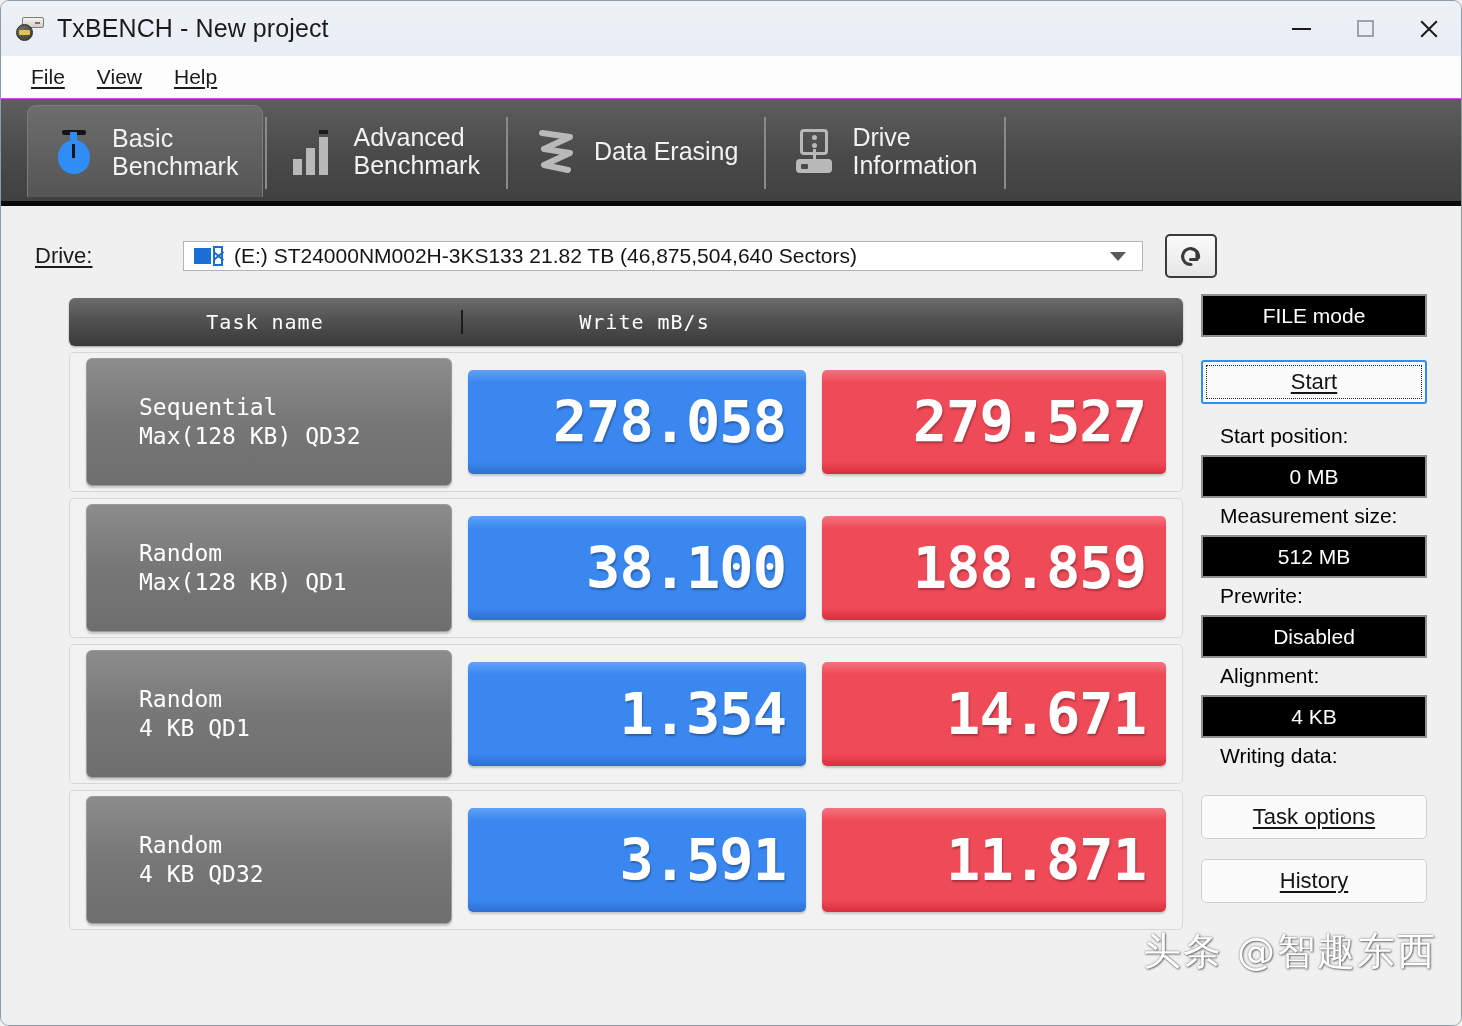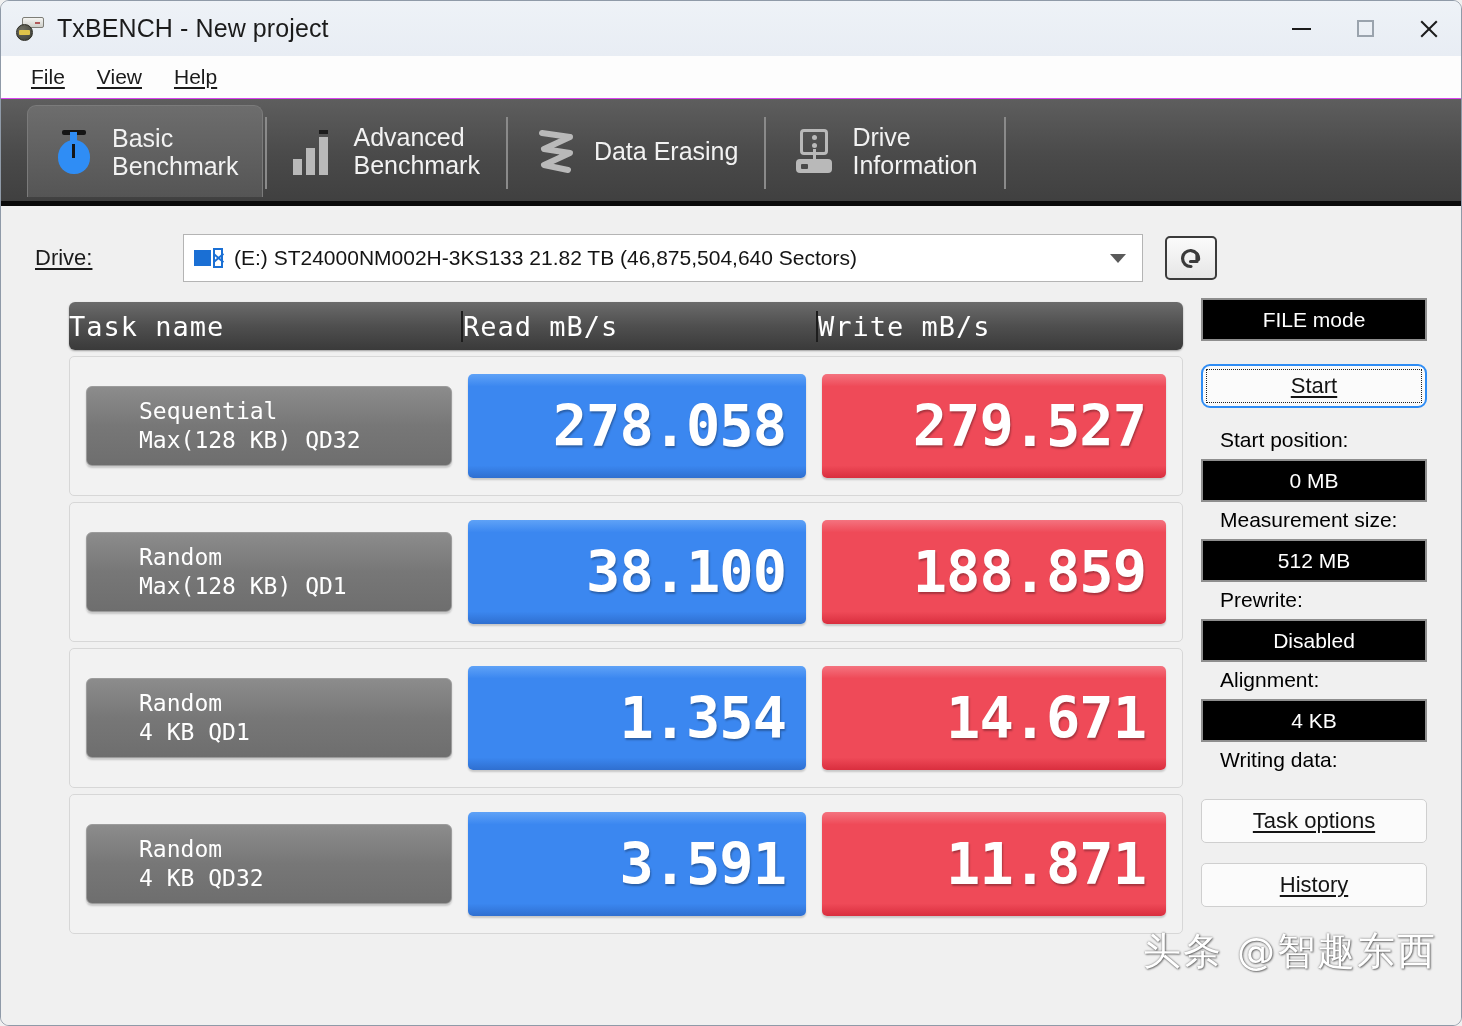--- a/index.html
+++ b/index.html
@@ -181,7 +181,7 @@
   }
   .drive-label u { text-decoration: underline; text-underline-offset: 3px; }
   .drive-combo {
-    flex: 0 0 960px; height: 48px;
+    flex: 0 0 960px; height: 30px;
     background: #ffffff; border: 1px solid #b4b4b4;
     display: flex; align-items: center;
     padding: 0 10px 0 10px; gap: 10px;

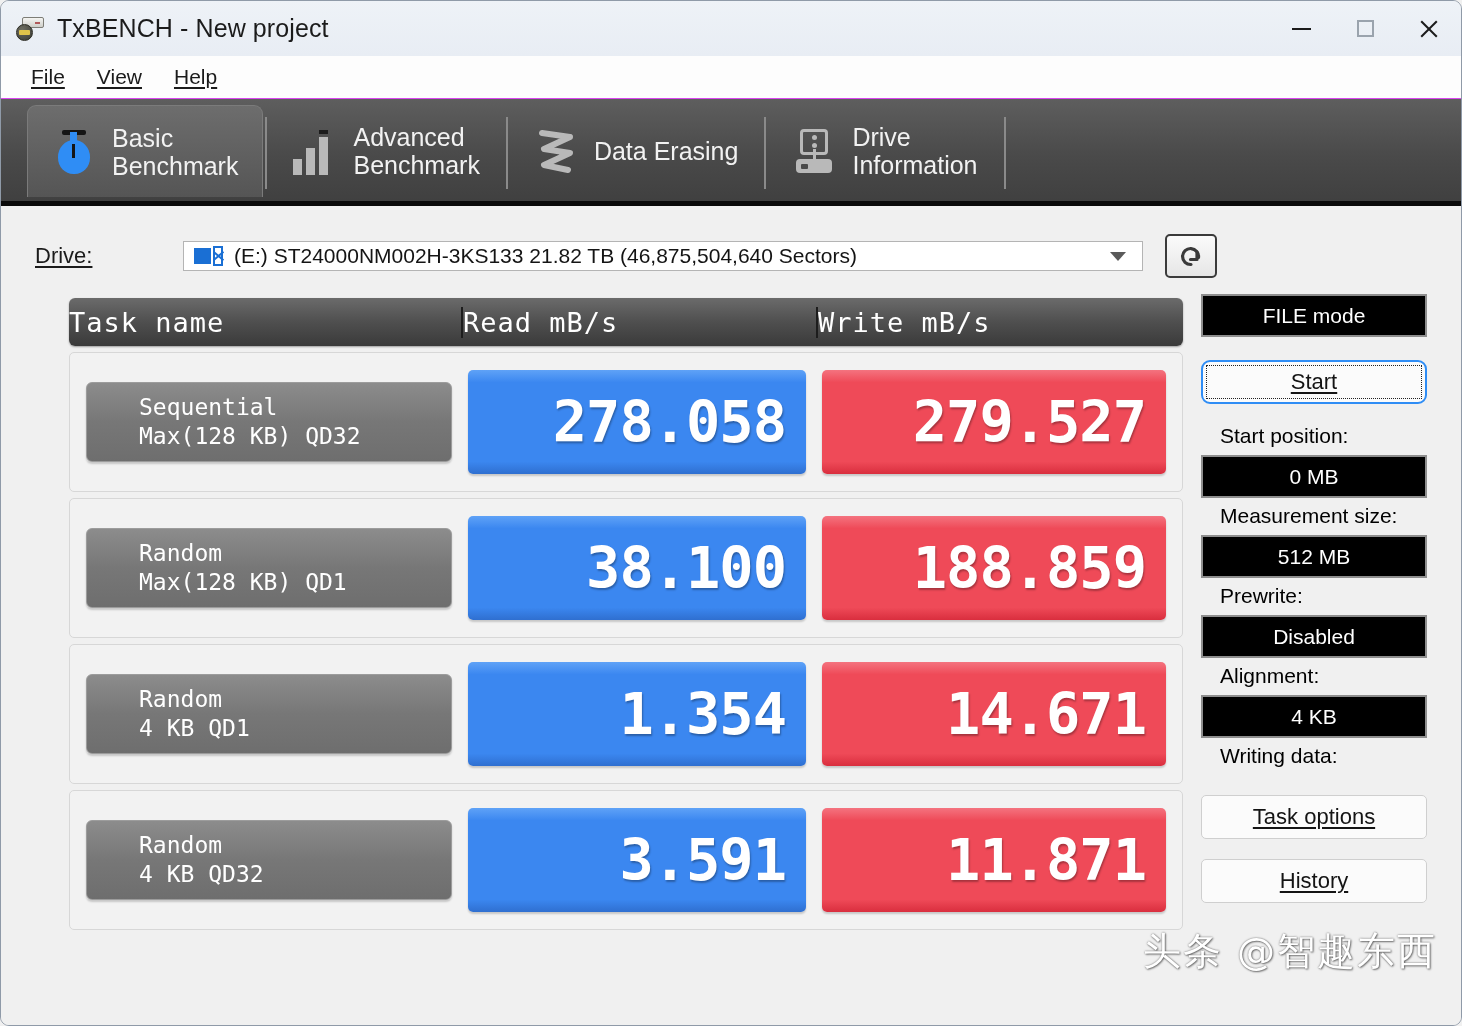--- a/index.html
+++ b/index.html
@@ -229,7 +229,7 @@
     width: 1114px;
   }
   .th {
-    color: #ffffff; font-size: 27px; 
+    color: #ffffff; font-size: 20px; text-align: center;
     font-family: "DejaVu Sans Mono", monospace; letter-spacing: 1px;
   }
   .th.c1 { flex: 0 0 392px; }

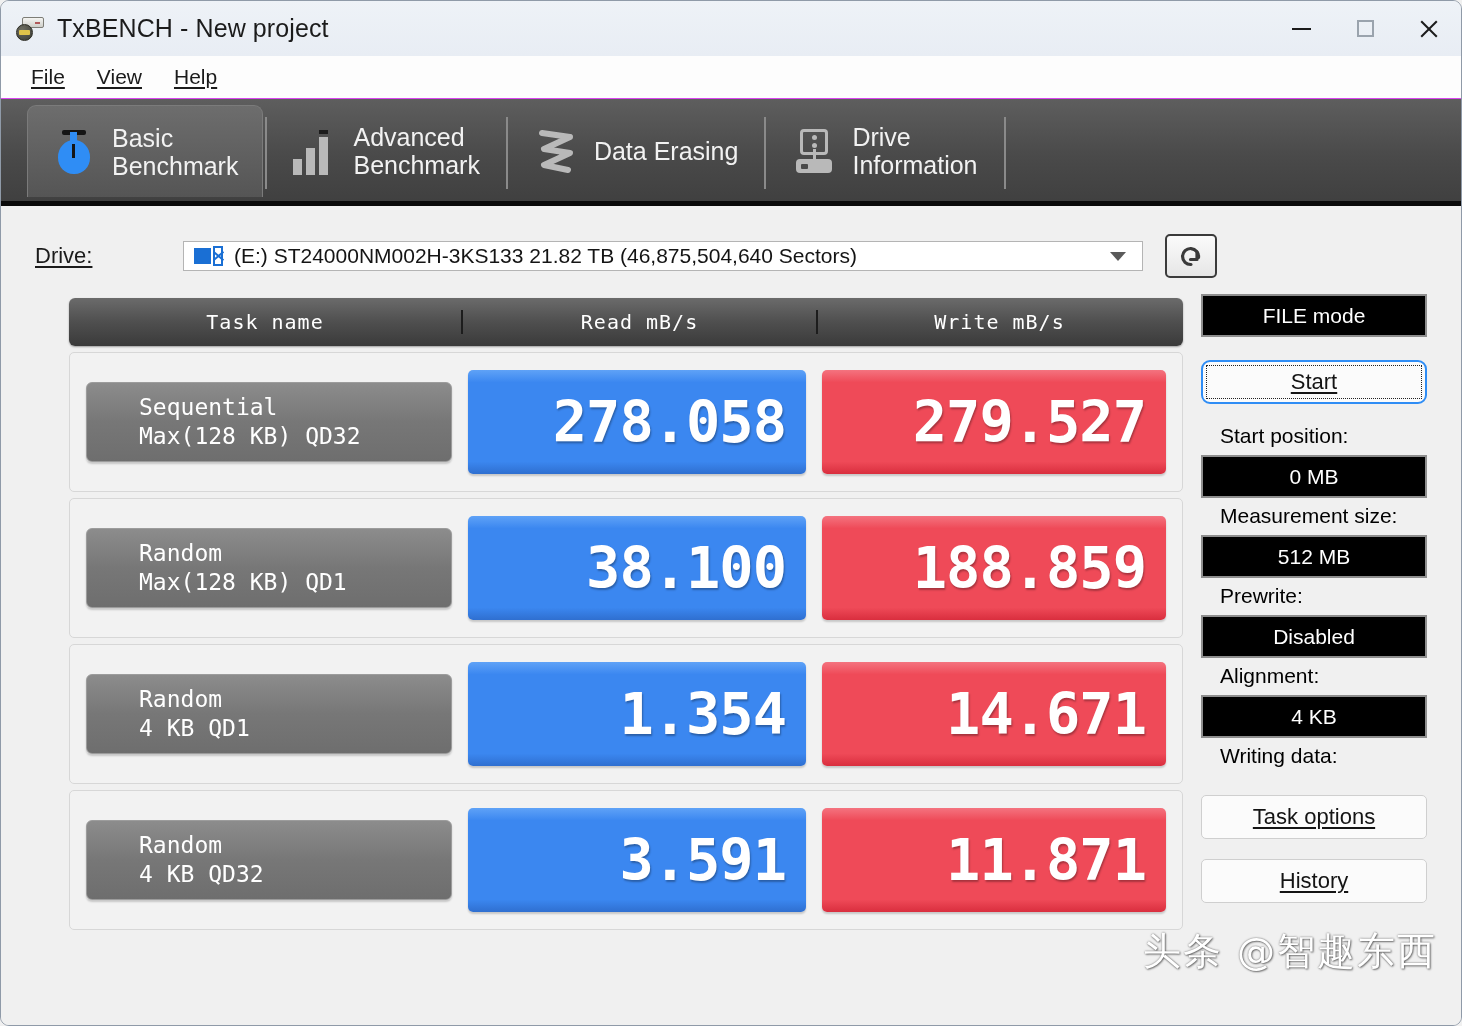--- a/index.html
+++ b/index.html
@@ -444,7 +444,6 @@
       <div class="table-wrap">
         <div class="thead">
           <div class="th c1">Task name</div>
-          <div class="th c2">Read mB/s</div>
           <div class="th c3">Write mB/s</div>
         </div>
 

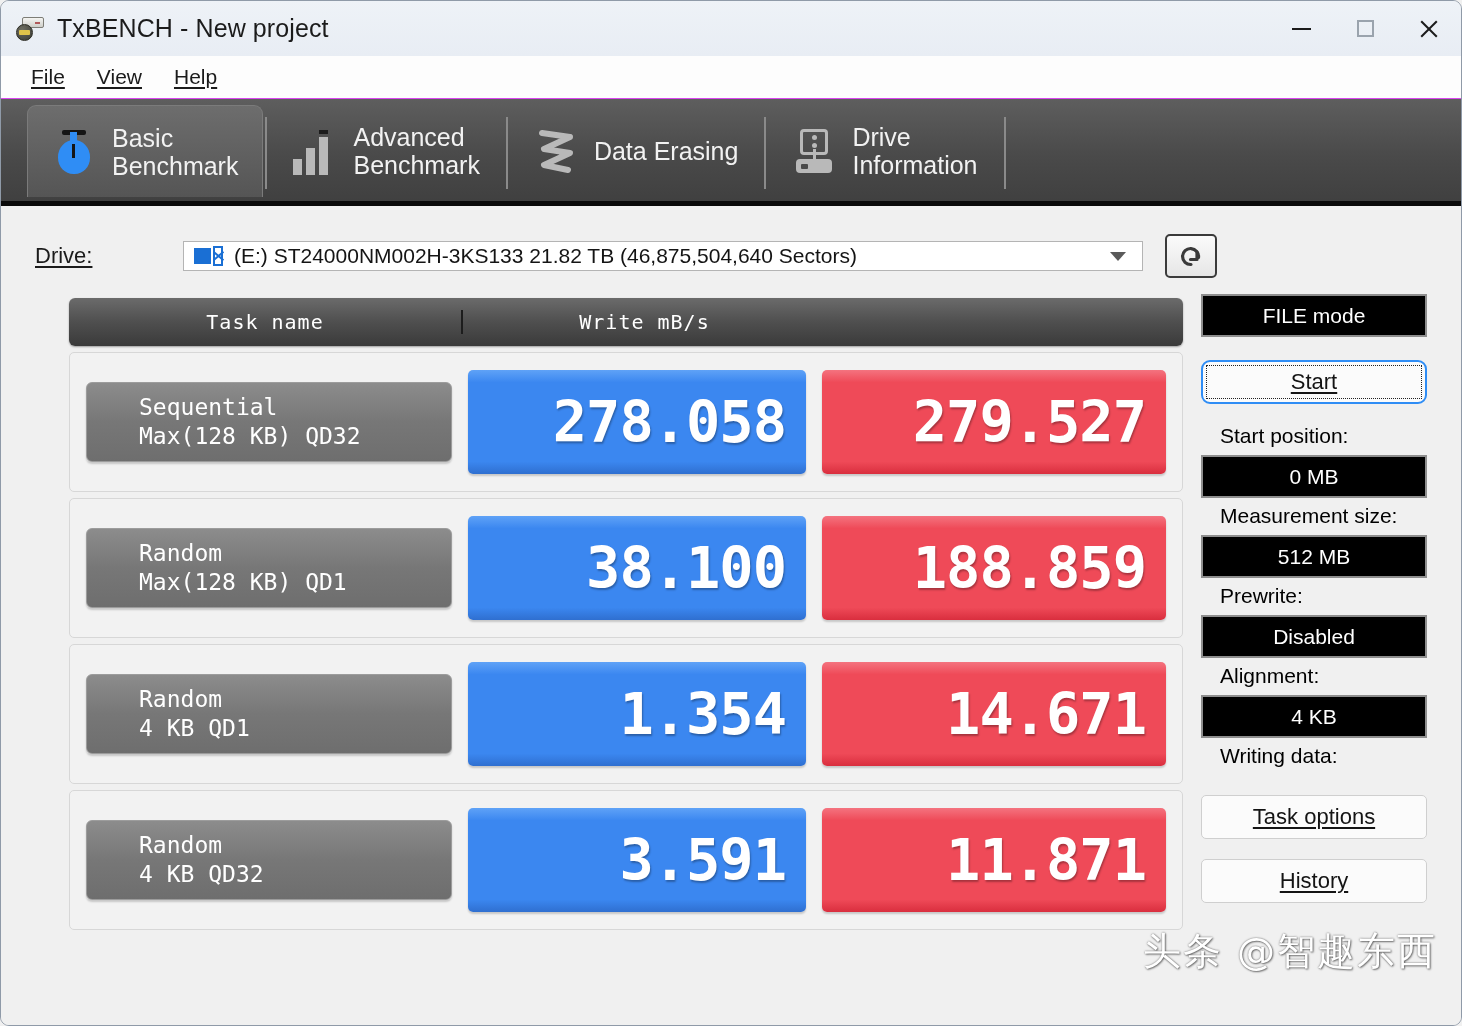--- a/index.html
+++ b/index.html
@@ -289,7 +289,7 @@
   .side-gap-a { height: 23px; }
   .btn-start {
     height: 44px; margin-bottom: 14px;
-    background: #fbfbfb; border: 2px solid #2f8df5; border-radius: 9px;
+    background: #fbfbfb; border: 2px solid #2f8df5; border-radius: 3px;
     display: flex; align-items: center; justify-content: center;
     position: relative; cursor: default;
   }

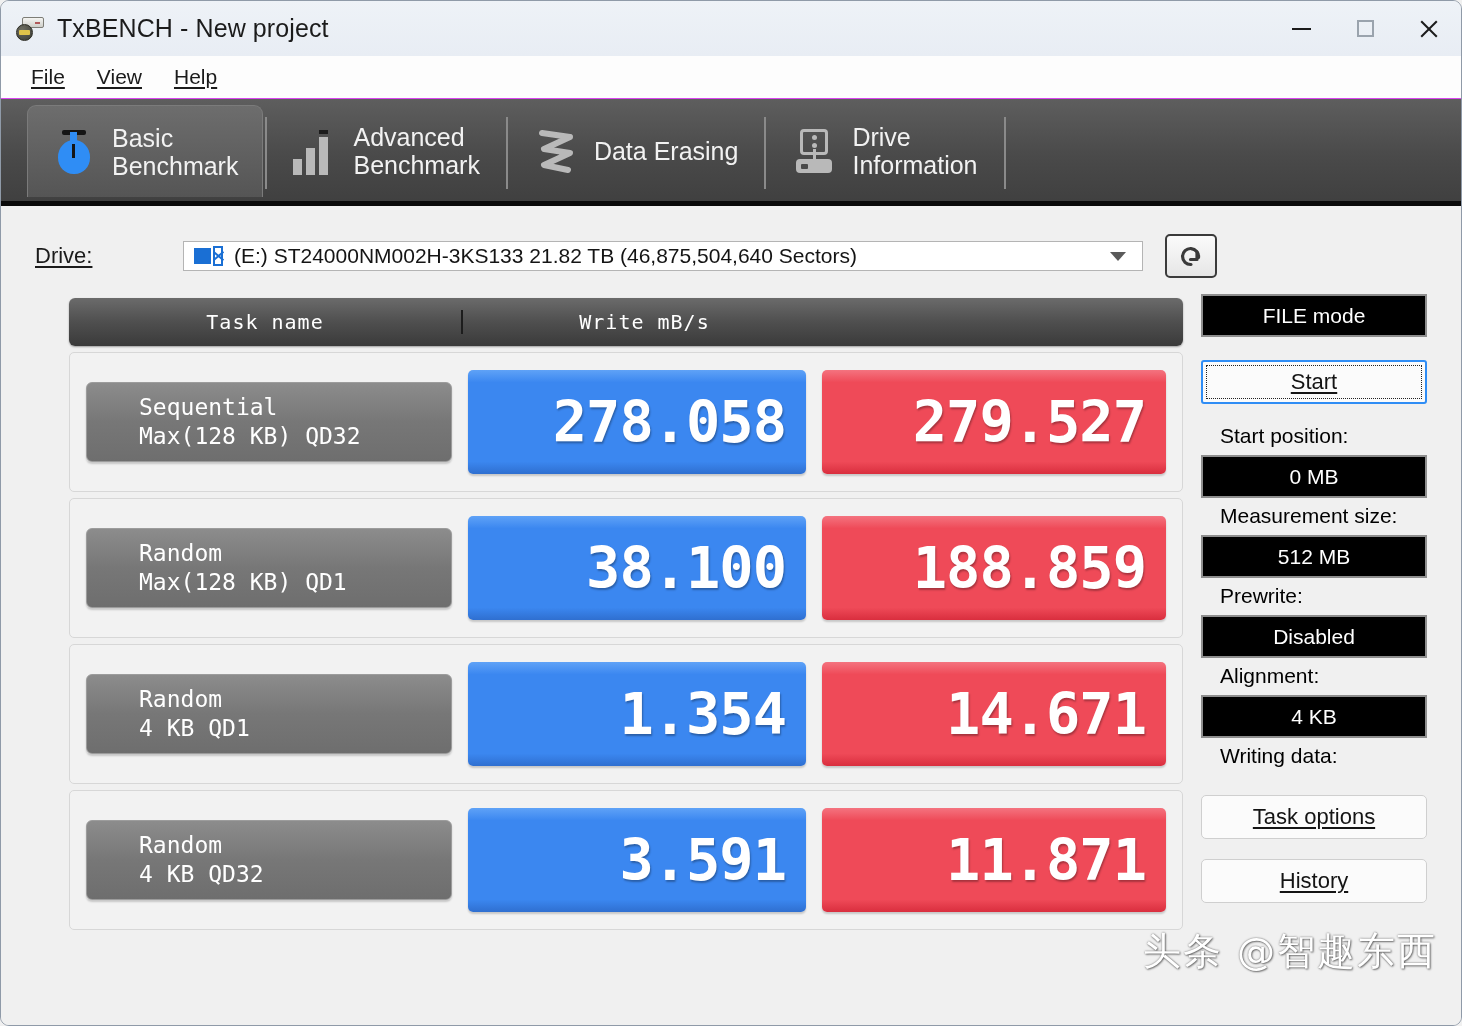--- a/index.html
+++ b/index.html
@@ -244,7 +244,7 @@
     padding-left: 16px; gap: 16px;
   }
   .cell-task {
-    flex: 0 0 366px; height: 80px;
+    flex: 0 0 366px; height: 128px;
     background: linear-gradient(to bottom, #8c8c8c 0%, #777777 50%, #6e6e6e 100%);
     border: 1px solid #9c9c9c; border-radius: 6px;
     display: flex; flex-direction: column; justify-content: center;

